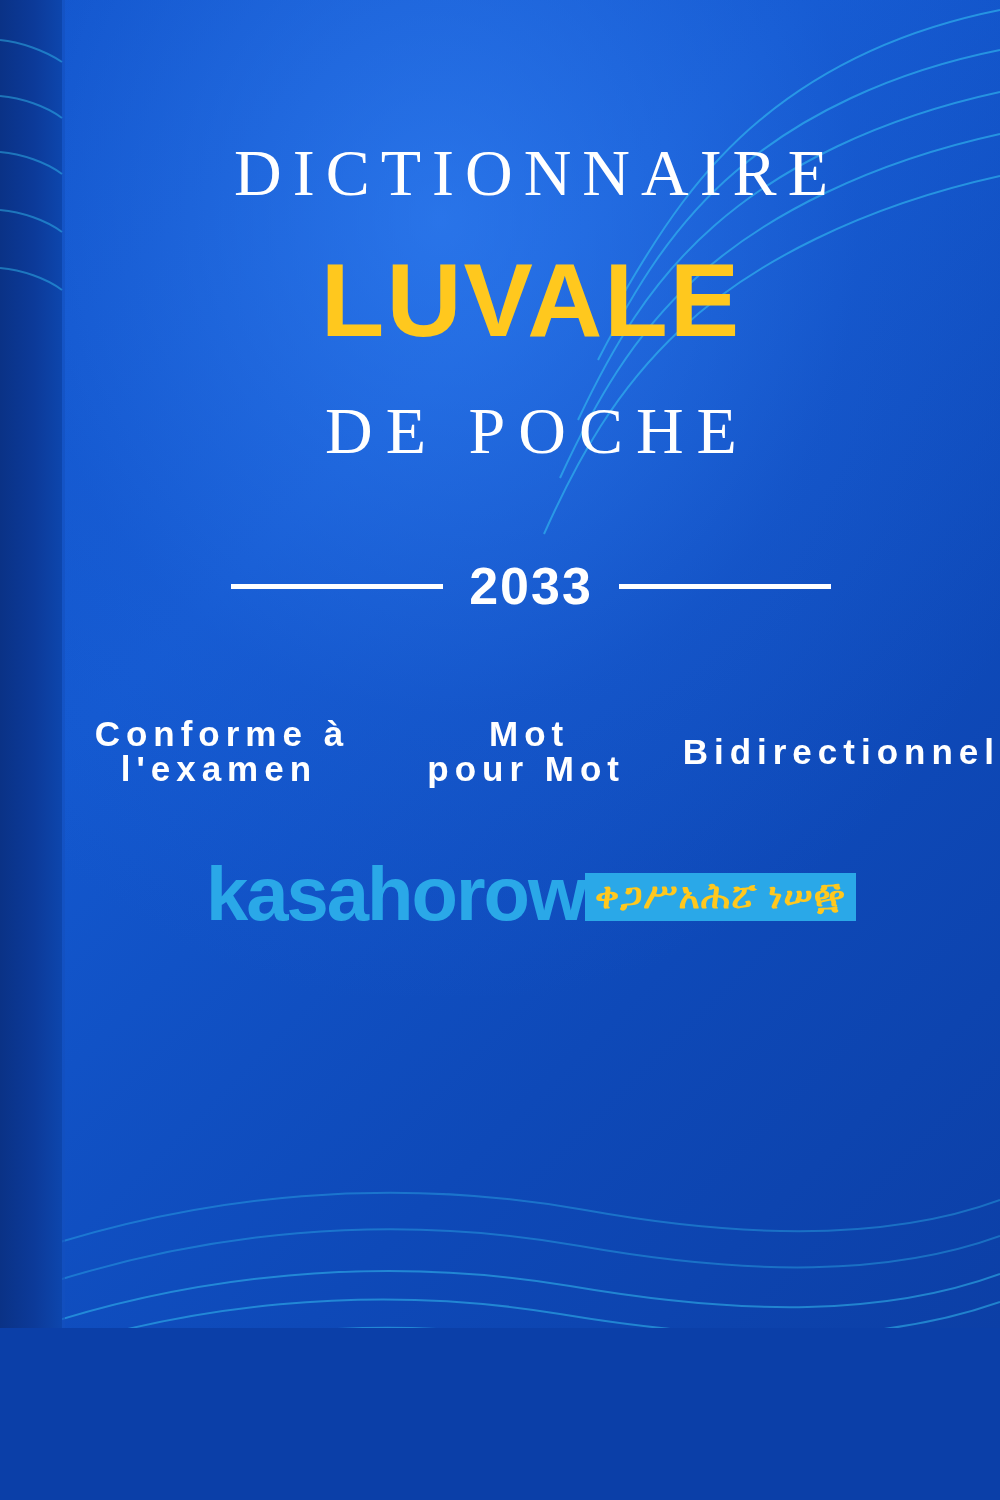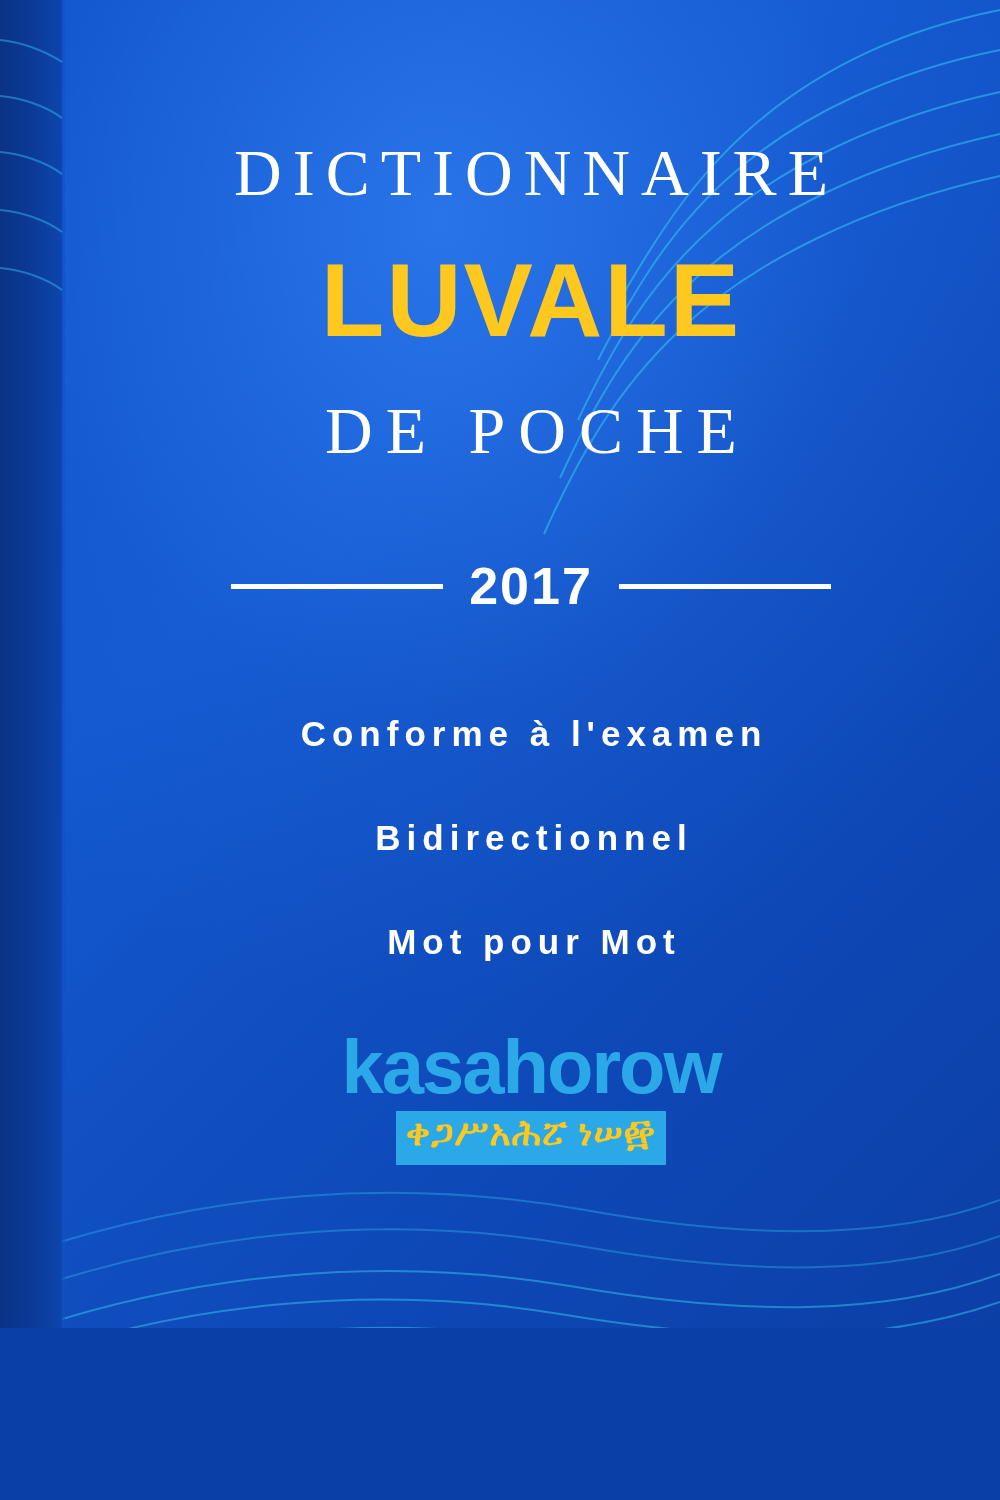--- a/index.html
+++ b/index.html
@@ -205,7 +205,7 @@
 
     <div class="year-row">
       <div class="rule"></div>
-      <div class="year">2017</div>
+      <div class="year">2033</div>
       <div class="rule"></div>
     </div>
 

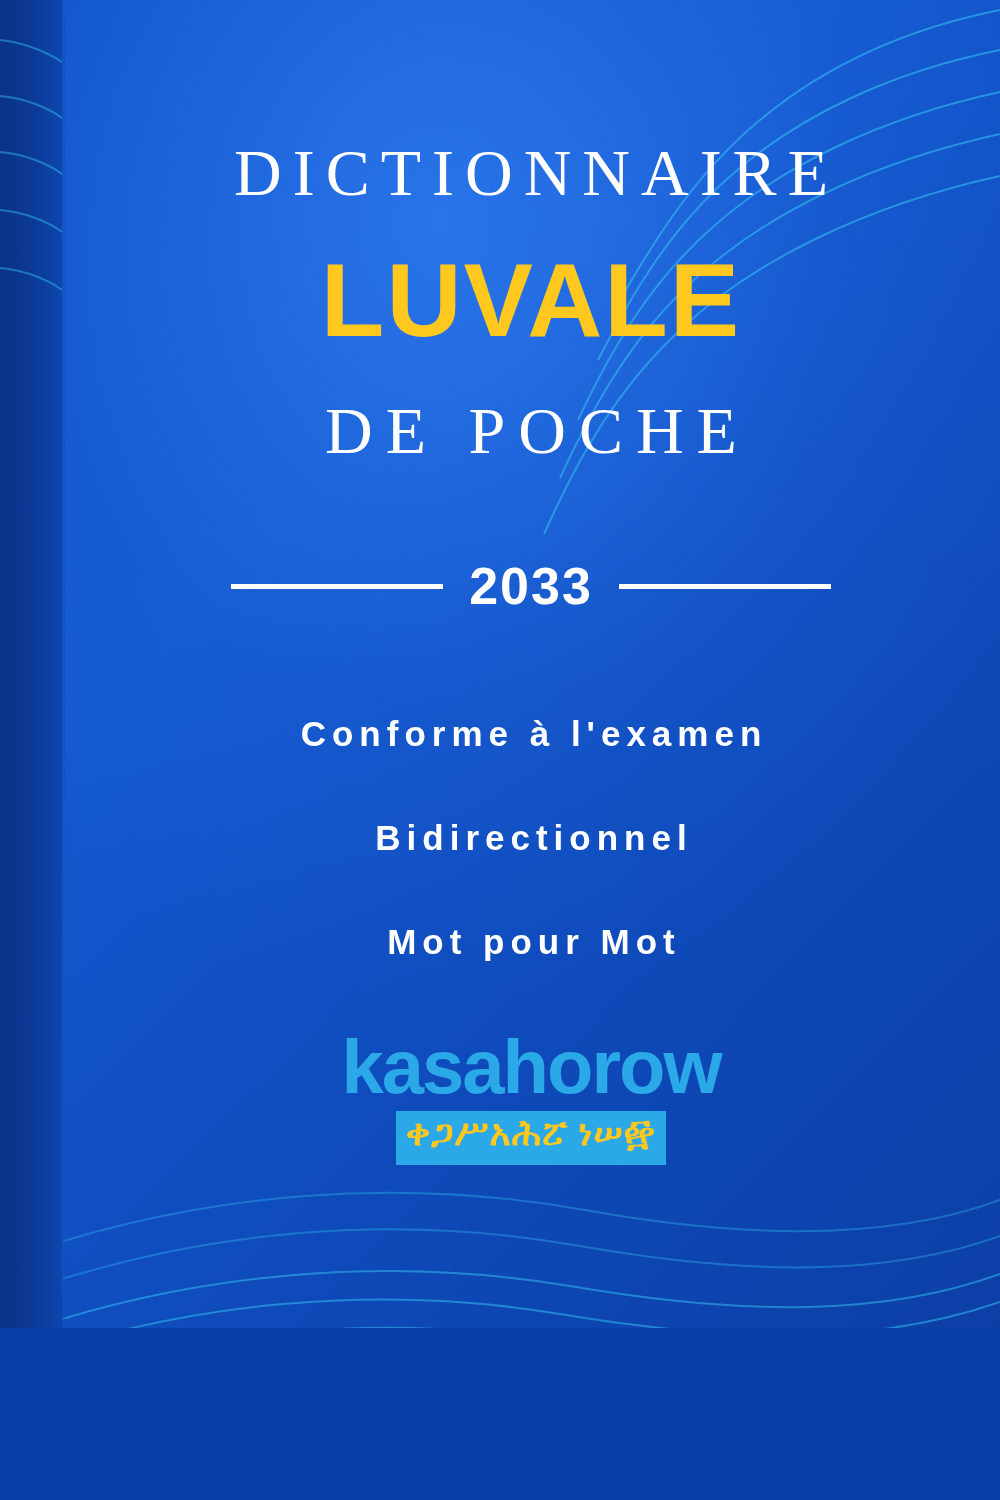--- a/index.html
+++ b/index.html
@@ -113,9 +113,9 @@
   .features {
     margin-top: 104px;
     display: flex;
-    flex-direction: column;
-    align-items: center;
-    gap: 69px;
+    flex-direction: row;
+    align-items: center;
+    gap: 51px;
   }
   .feature {
     font-family: "Liberation Sans", sans-serif;

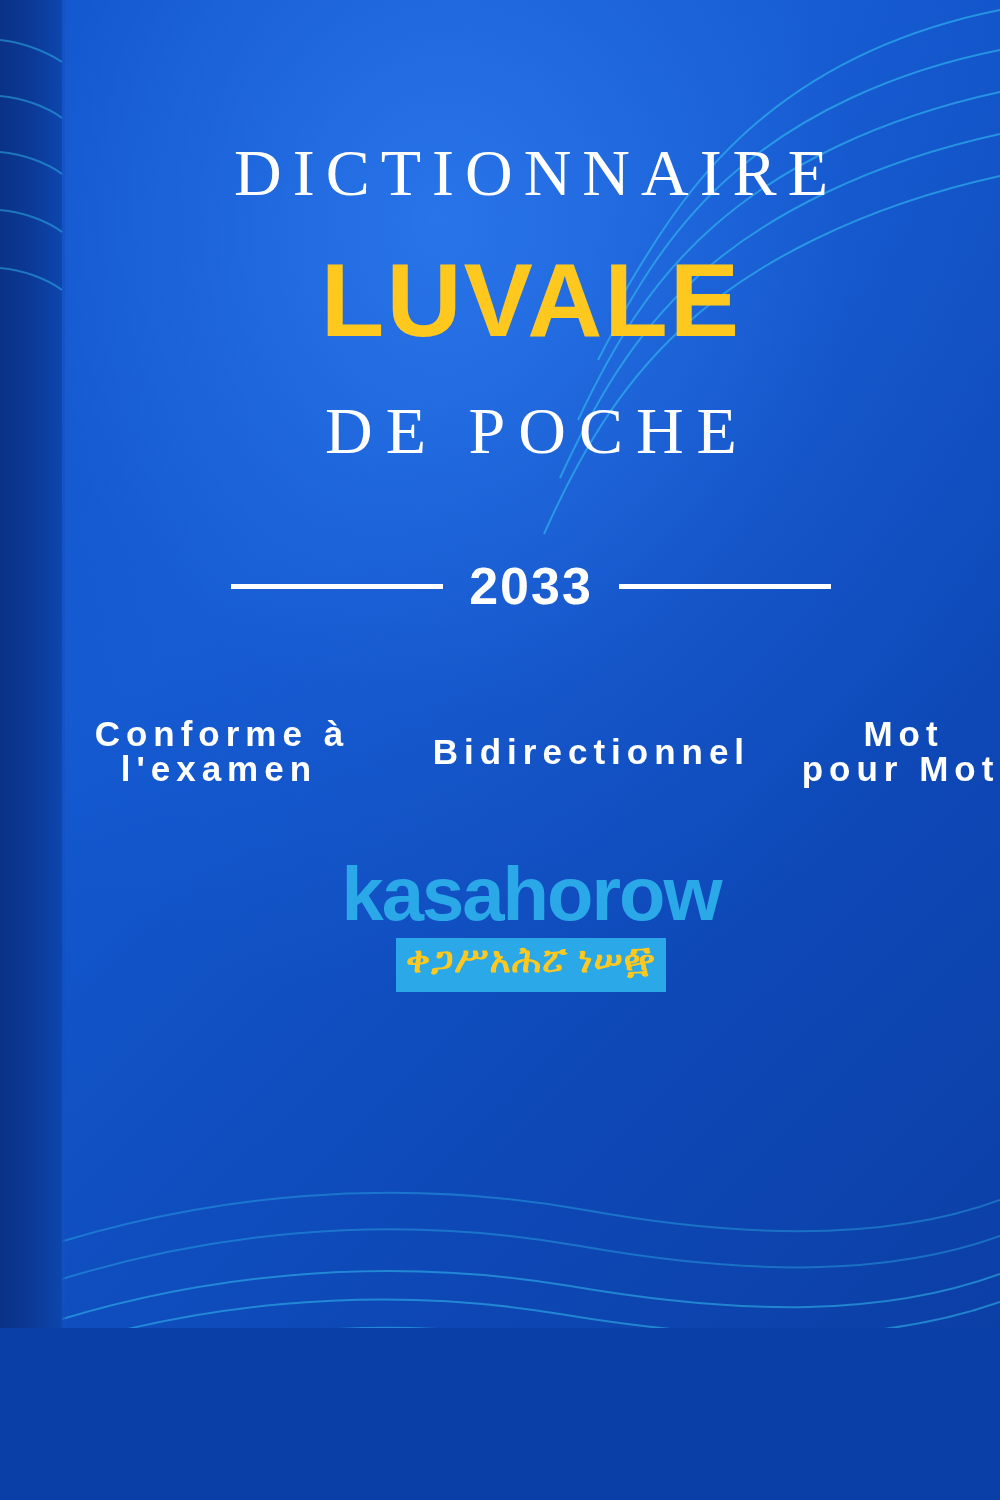--- a/index.html
+++ b/index.html
@@ -211,8 +211,8 @@
 
     <div class="features">
       <div class="feature">Conforme à l'examen</div>
+      <div class="feature">Mot pour Mot</div>
       <div class="feature">Bidirectionnel</div>
-      <div class="feature">Mot pour Mot</div>
     </div>
 
     <div class="brand-wrap">

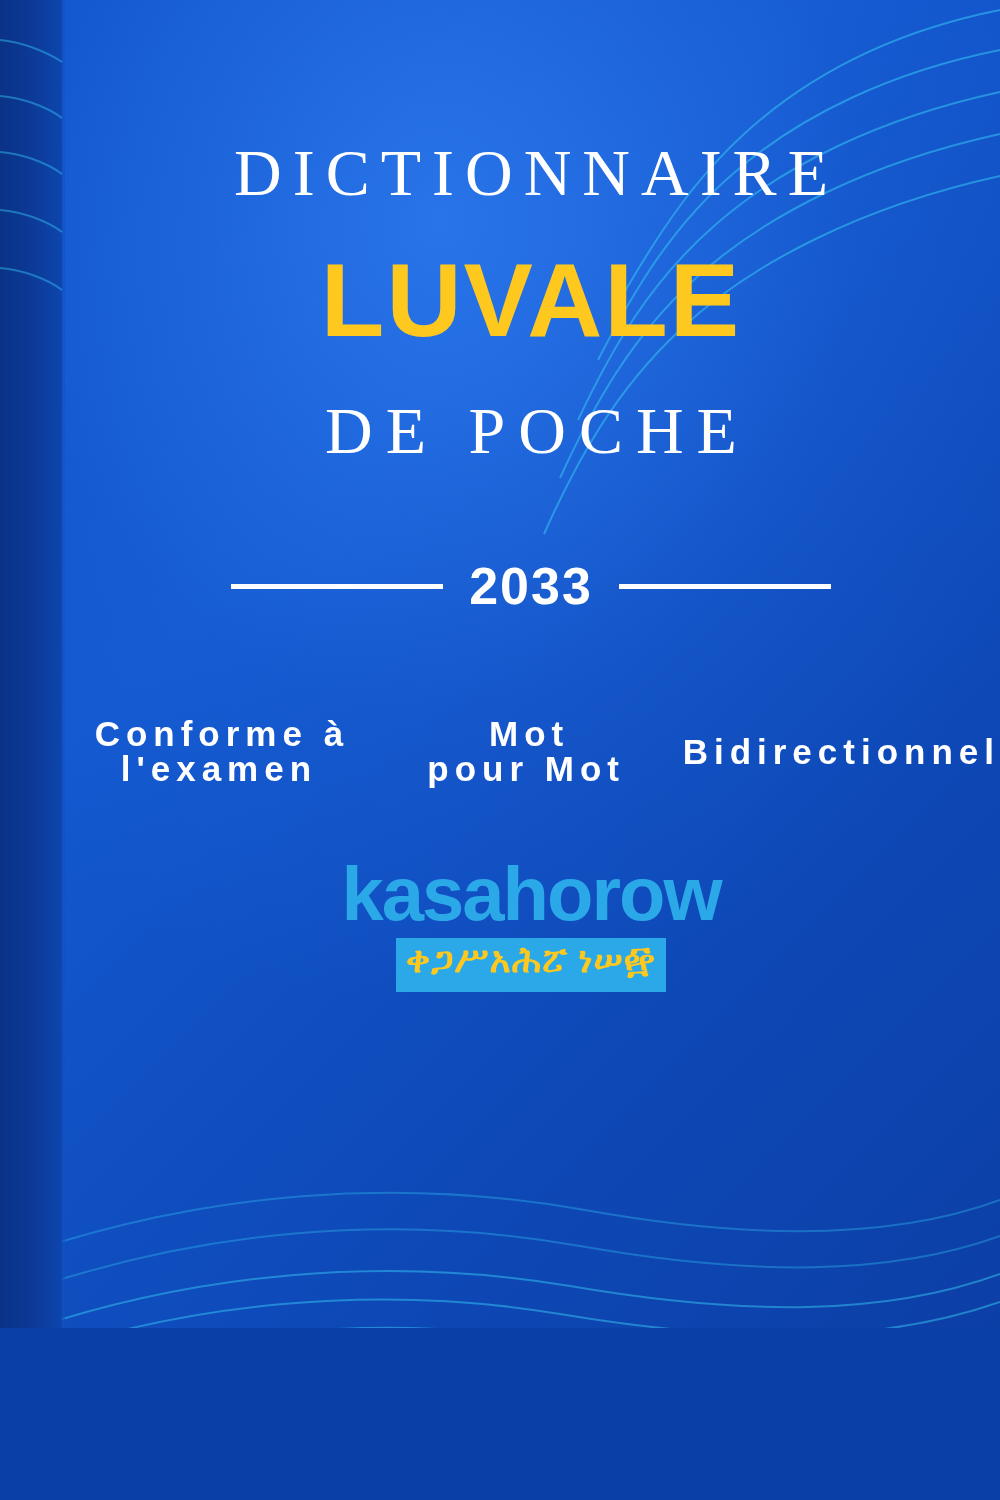--- a/index.html
+++ b/index.html
@@ -130,7 +130,6 @@
   .brand-wrap {
     margin-top: 70px;
     display: flex;
-    flex-direction: column;
     align-items: center;
   }
   .brand {

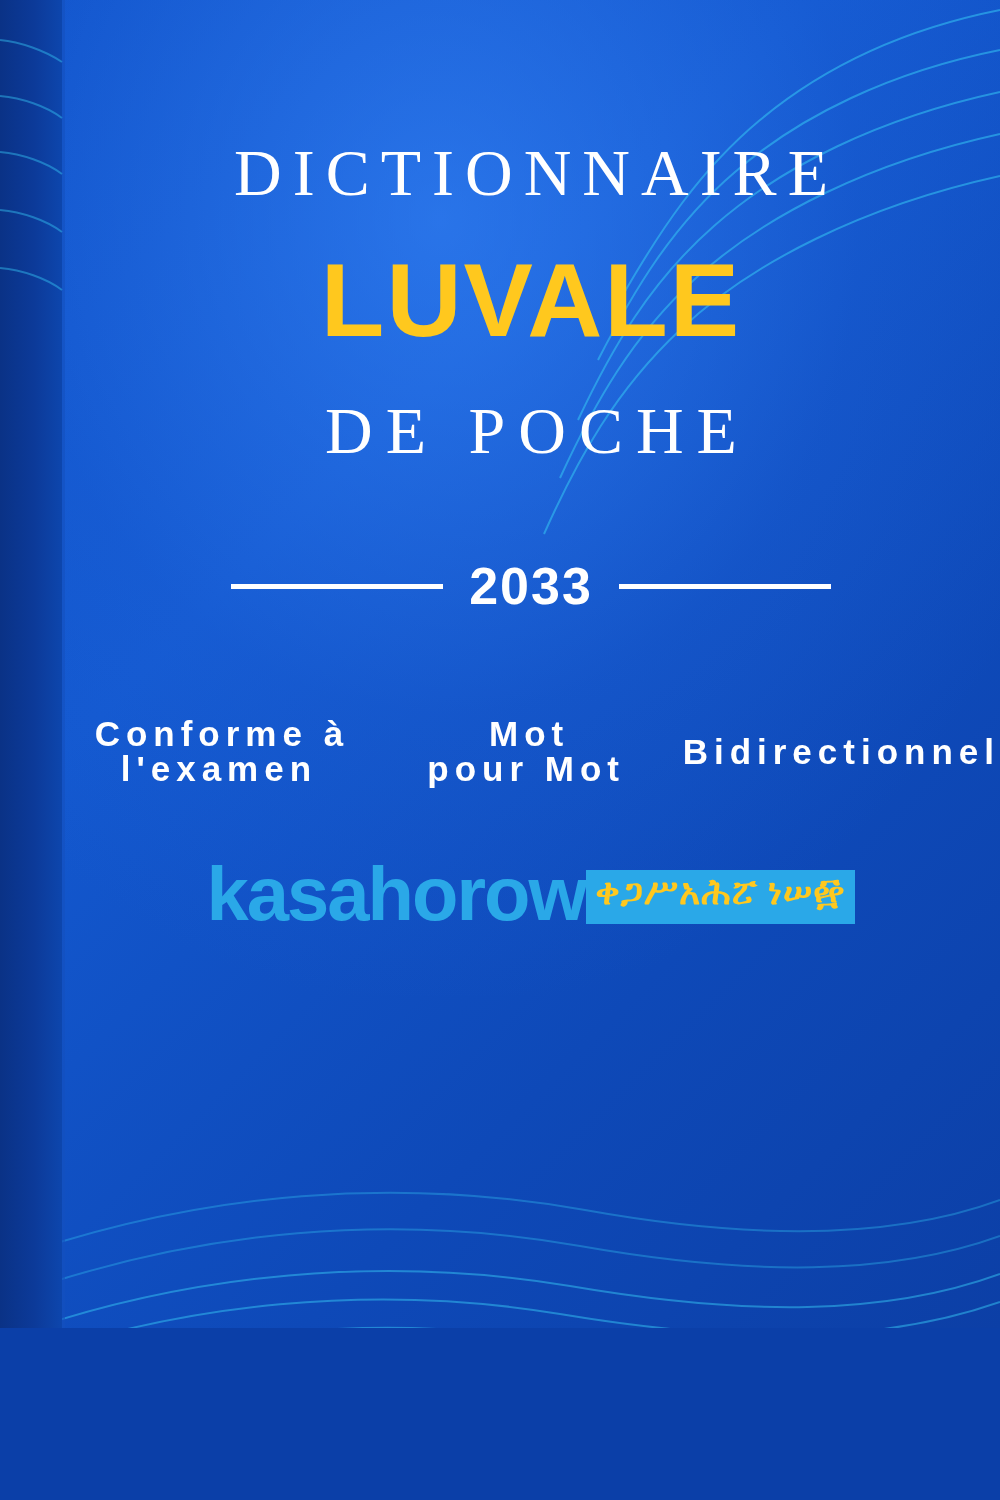--- a/index.html
+++ b/index.html
@@ -144,11 +144,11 @@
     margin-top: 6px;
     background: #2aa8e8;
     color: #ffc81e;
-    font-family: Liberation Serif, serif;
+    font-family: Liberation Sans, sans-serif;
     font-size: 36px;
     font-weight: 700;
     letter-spacing: 1px;
-    padding: 3px 10px 11px 10px;
+    padding: 3px 10px 5px 10px;
     line-height: 1.1;
   }
 </style>

